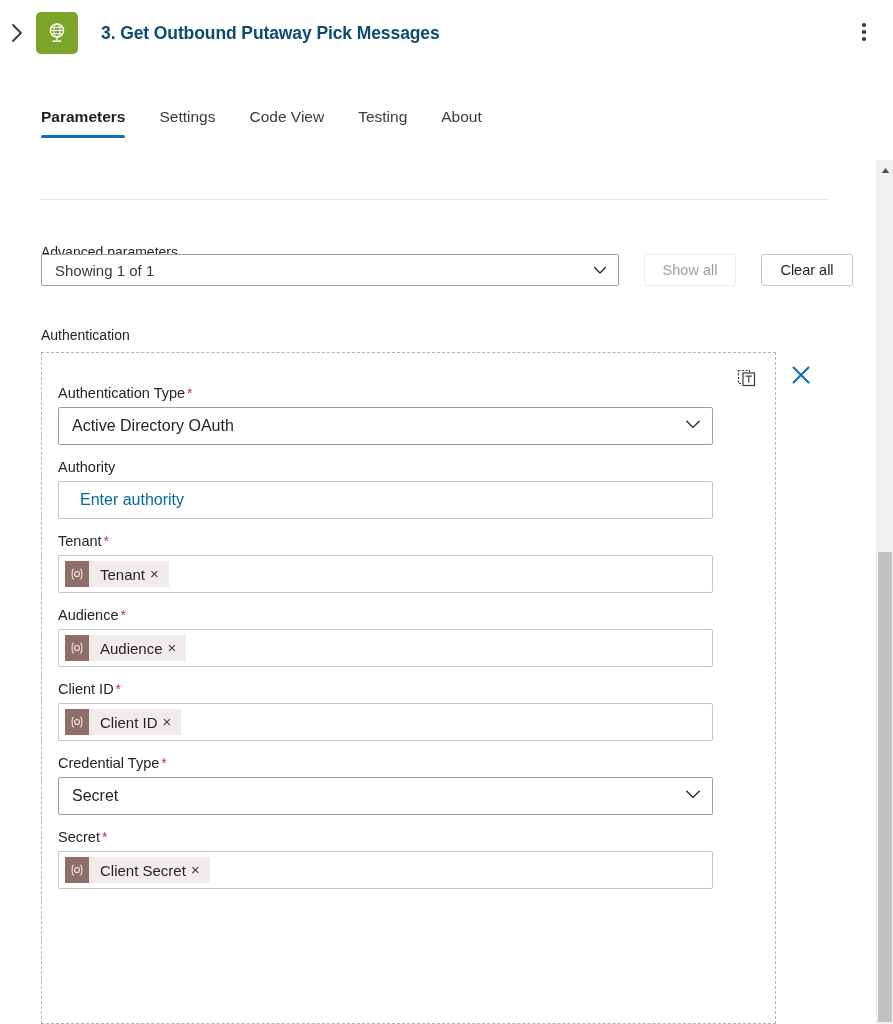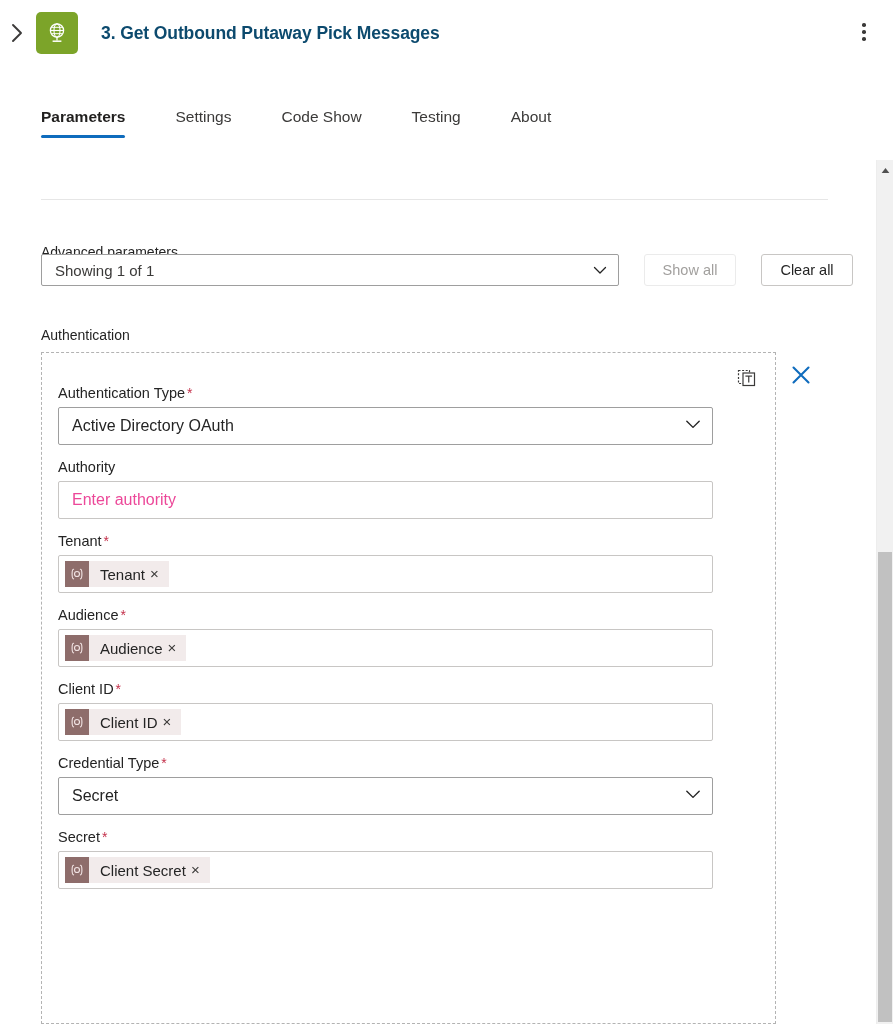--- a/index.html
+++ b/index.html
@@ -86,7 +86,7 @@
     top: 108px;
     display: flex;
     align-items: flex-end;
-    gap: 16px;
+    gap: 0px;
   }
   .tab {
     position: relative;

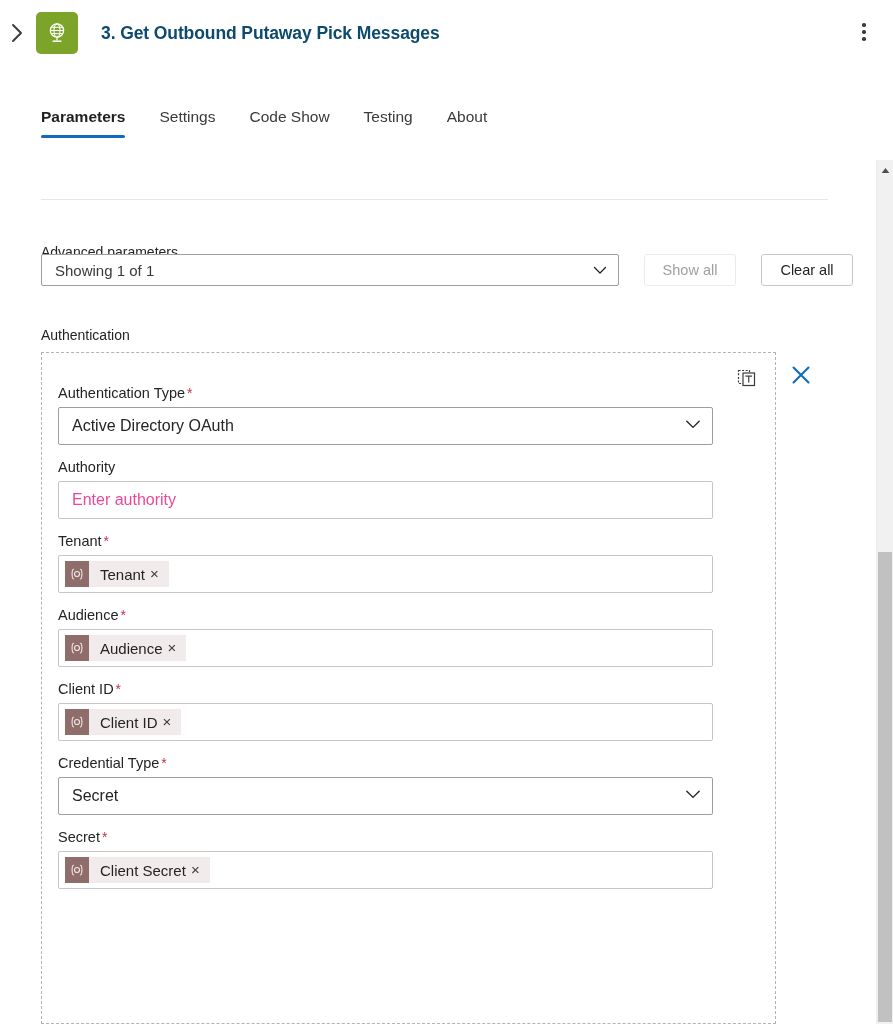--- a/index.html
+++ b/index.html
@@ -401,7 +401,7 @@
     <span>Settings</span>
   </div>
   <div class="tab">
-    <span>Code Show</span>
+    <span>Code View</span>
   </div>
   <div class="tab">
     <span>Testing</span>

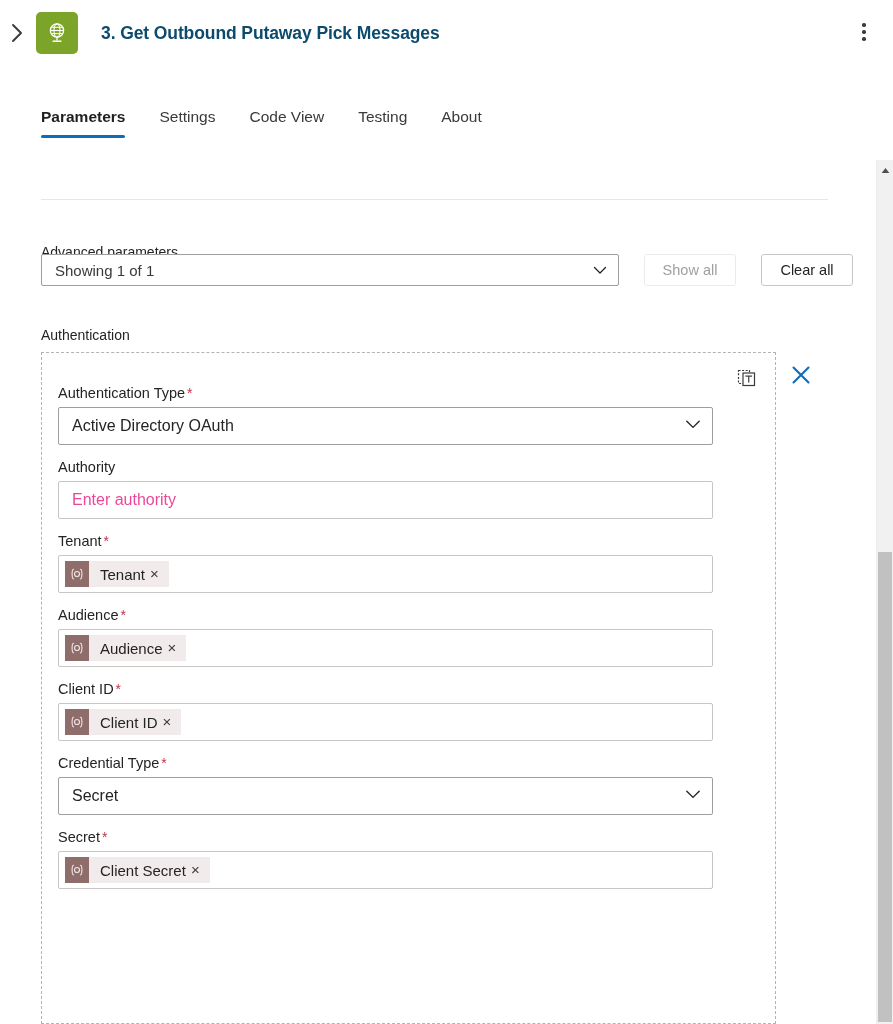--- a/index.html
+++ b/index.html
@@ -261,7 +261,8 @@
   }
   .input-box .placeholder {
     font-size: 16px;
-    color: #ec4899;
+    color: #0369a1;
+    margin-left: 8px;
   }
 
   .select-box {

